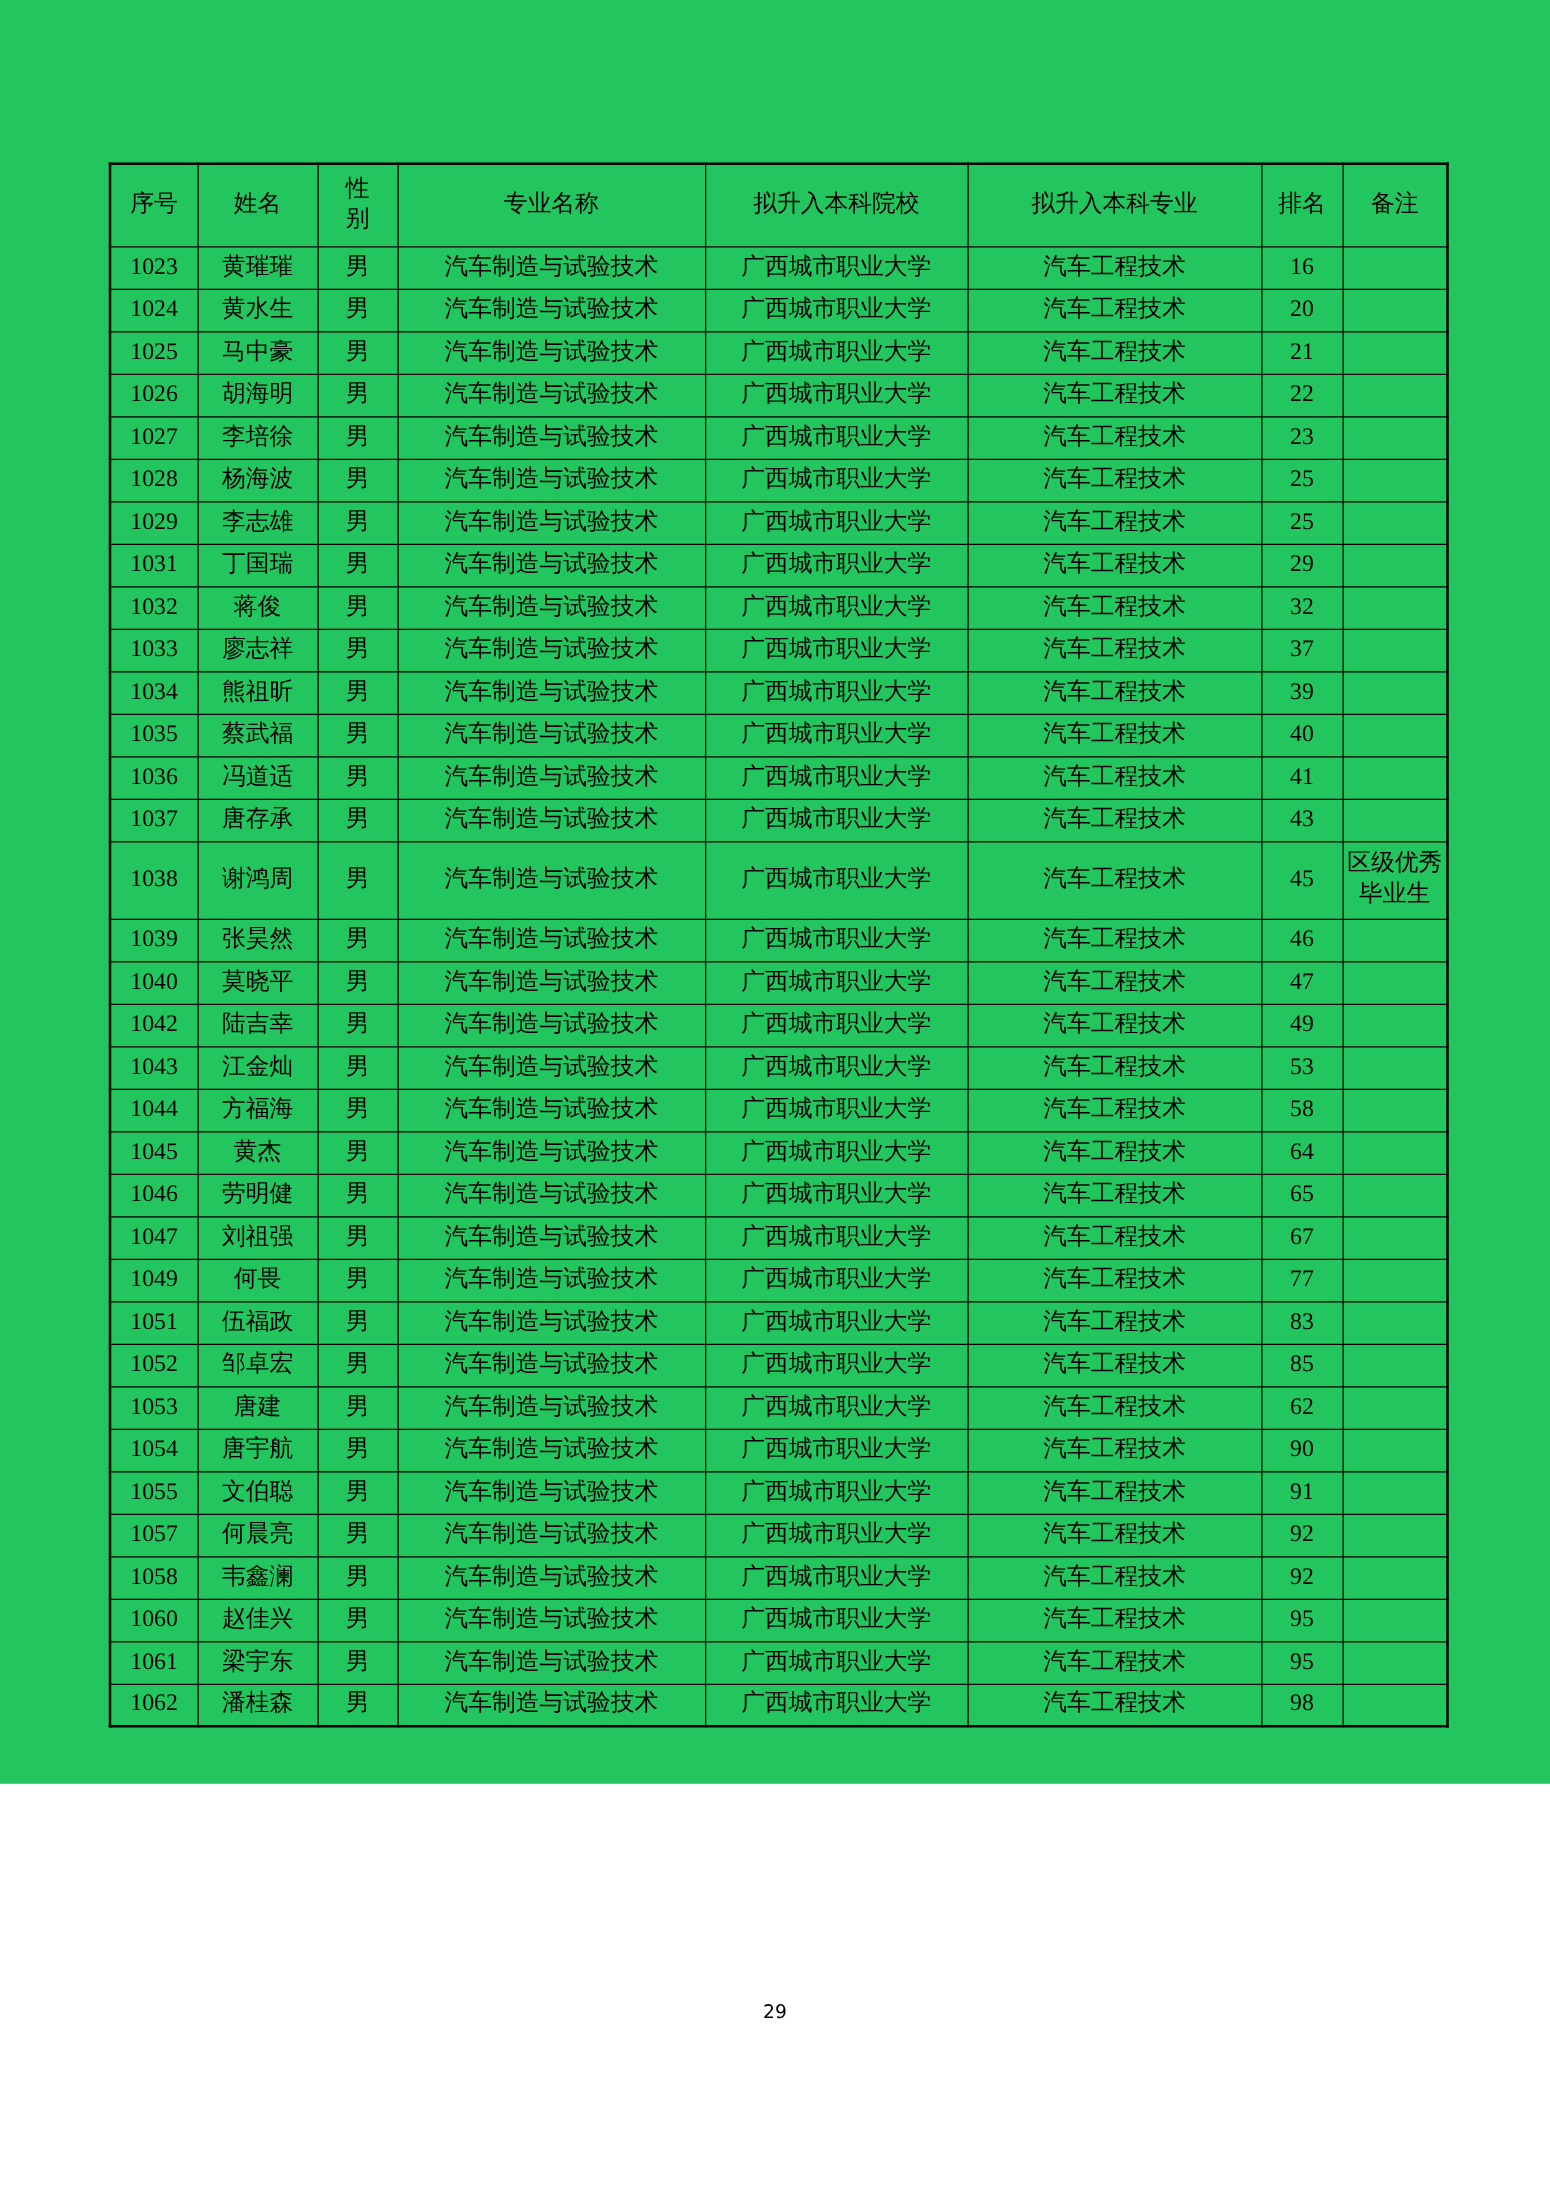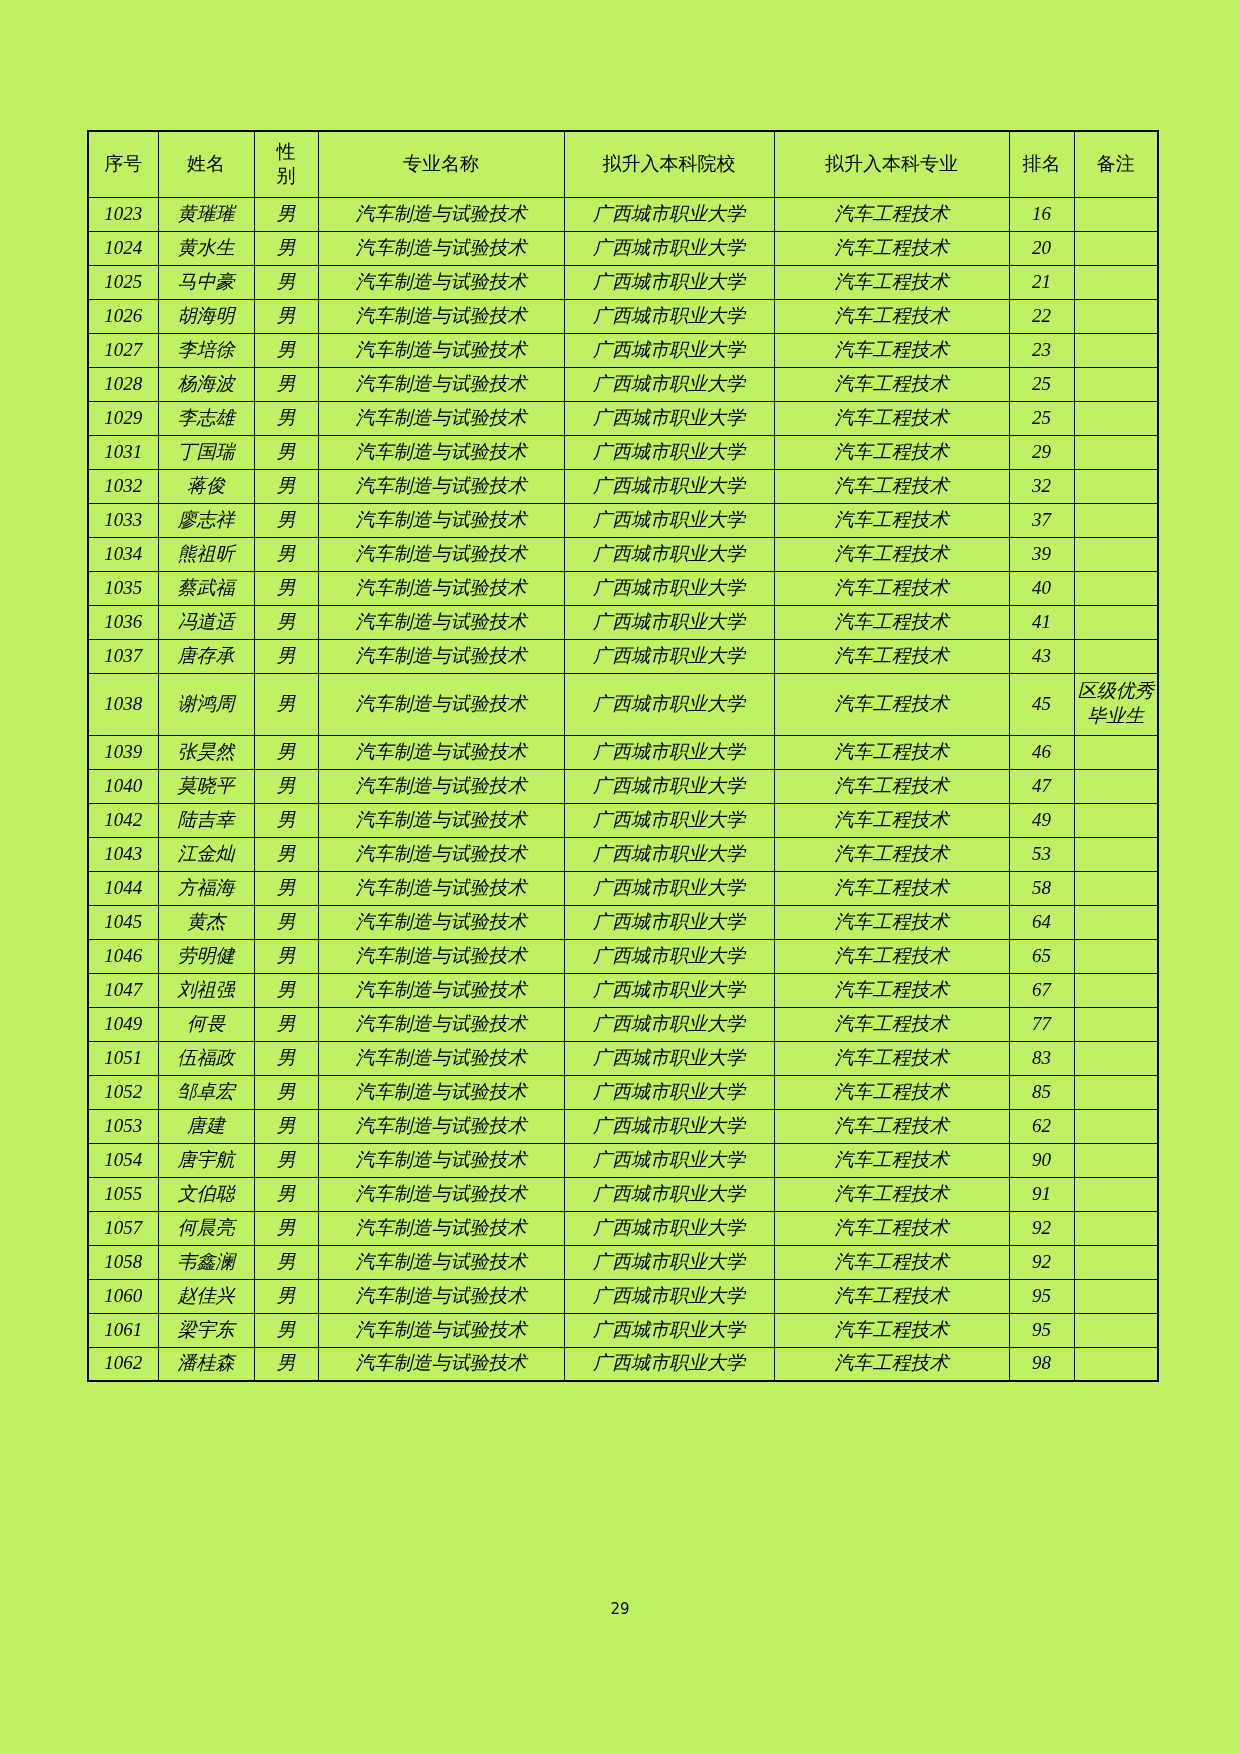--- a/index.html
+++ b/index.html
@@ -18,8 +18,8 @@
     position: absolute;
     left: 0; top: 0;
     width: 1240px;
-    height: 1754px;
-    background: #bef264;
+    height: 1427px;
+    background: #22c55e;
   }
   table.roster {
     position: absolute;

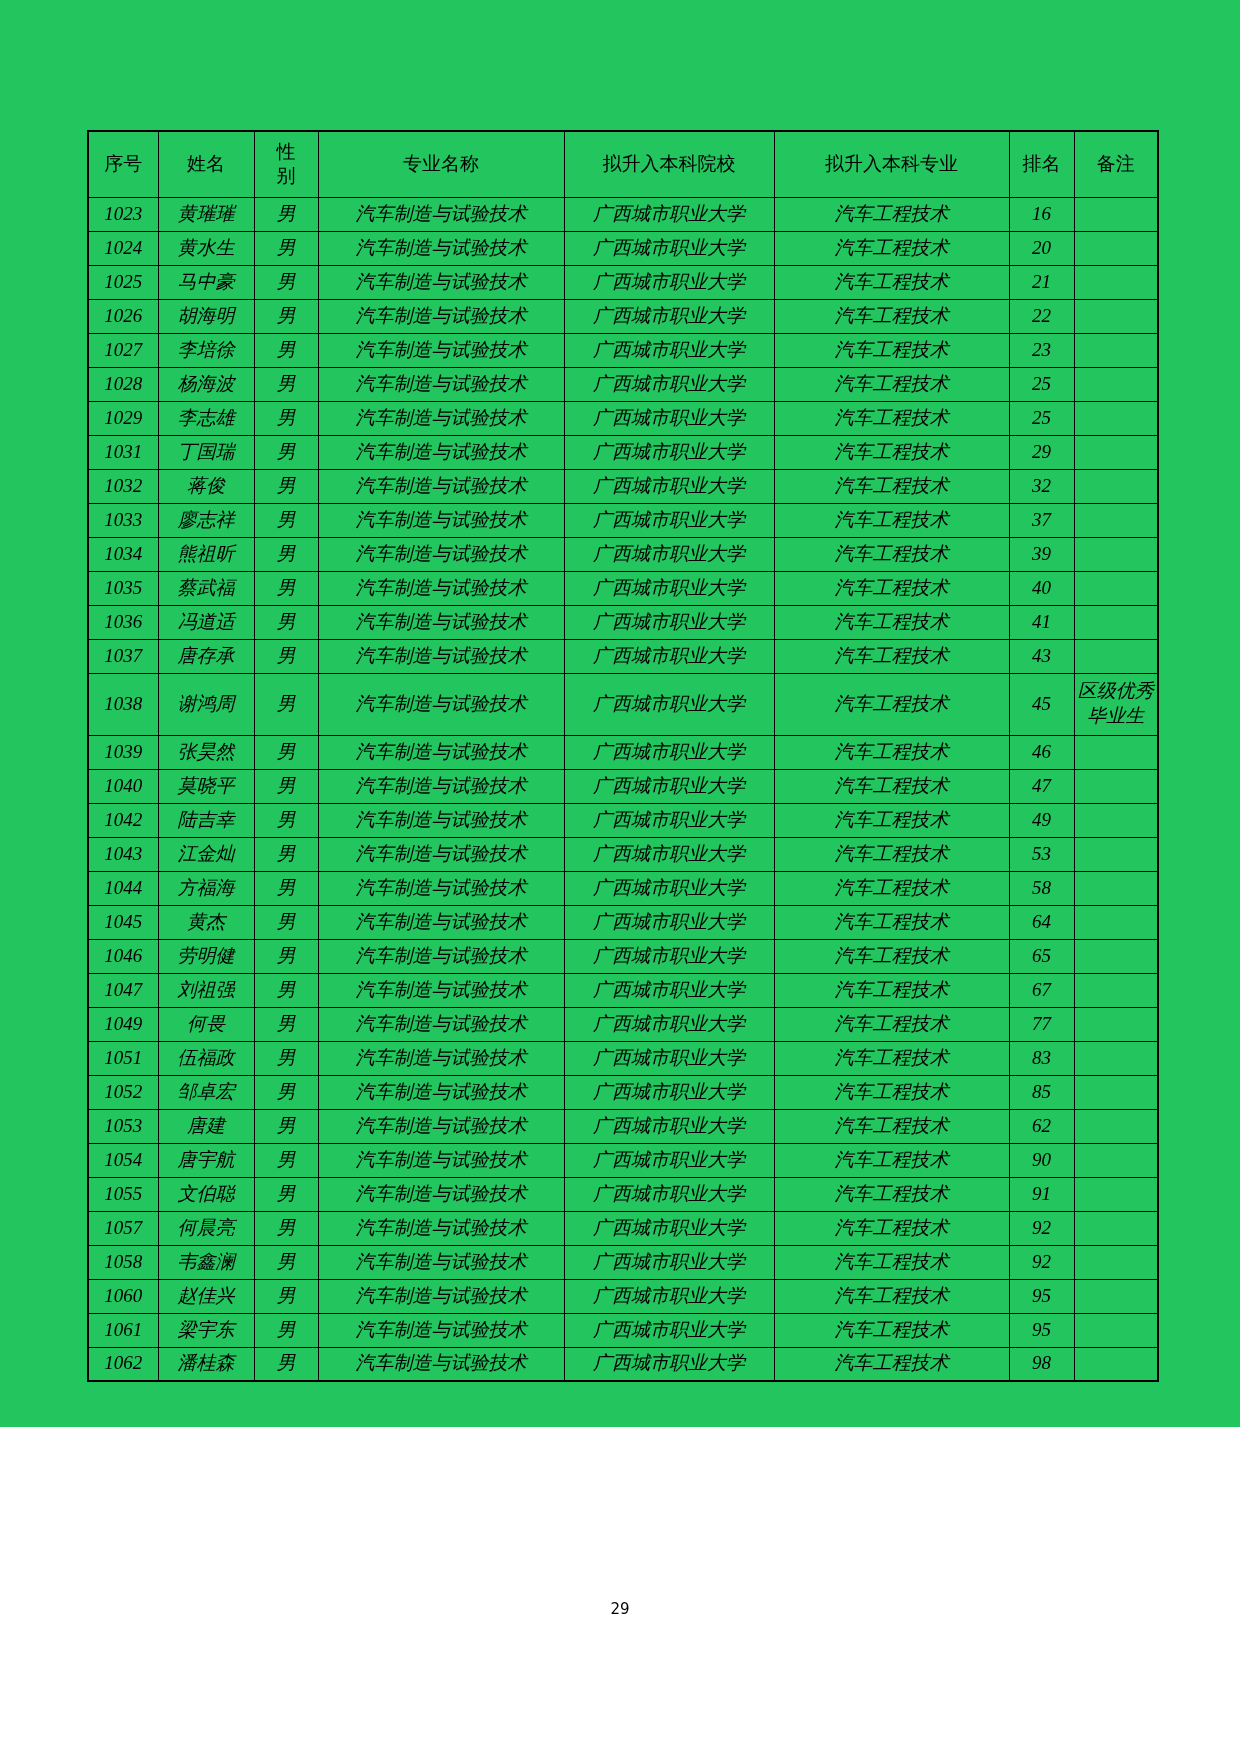--- a/index.html
+++ b/index.html
@@ -43,7 +43,7 @@
     overflow: hidden;
   }
   thead tr { height: 66px; }
-  tbody tr { height: 34px; font-style: italic; }
+  tbody tr { height: 34px; }
   tbody tr.tall { height: 62px; }
   .page-number {
     position: absolute;

